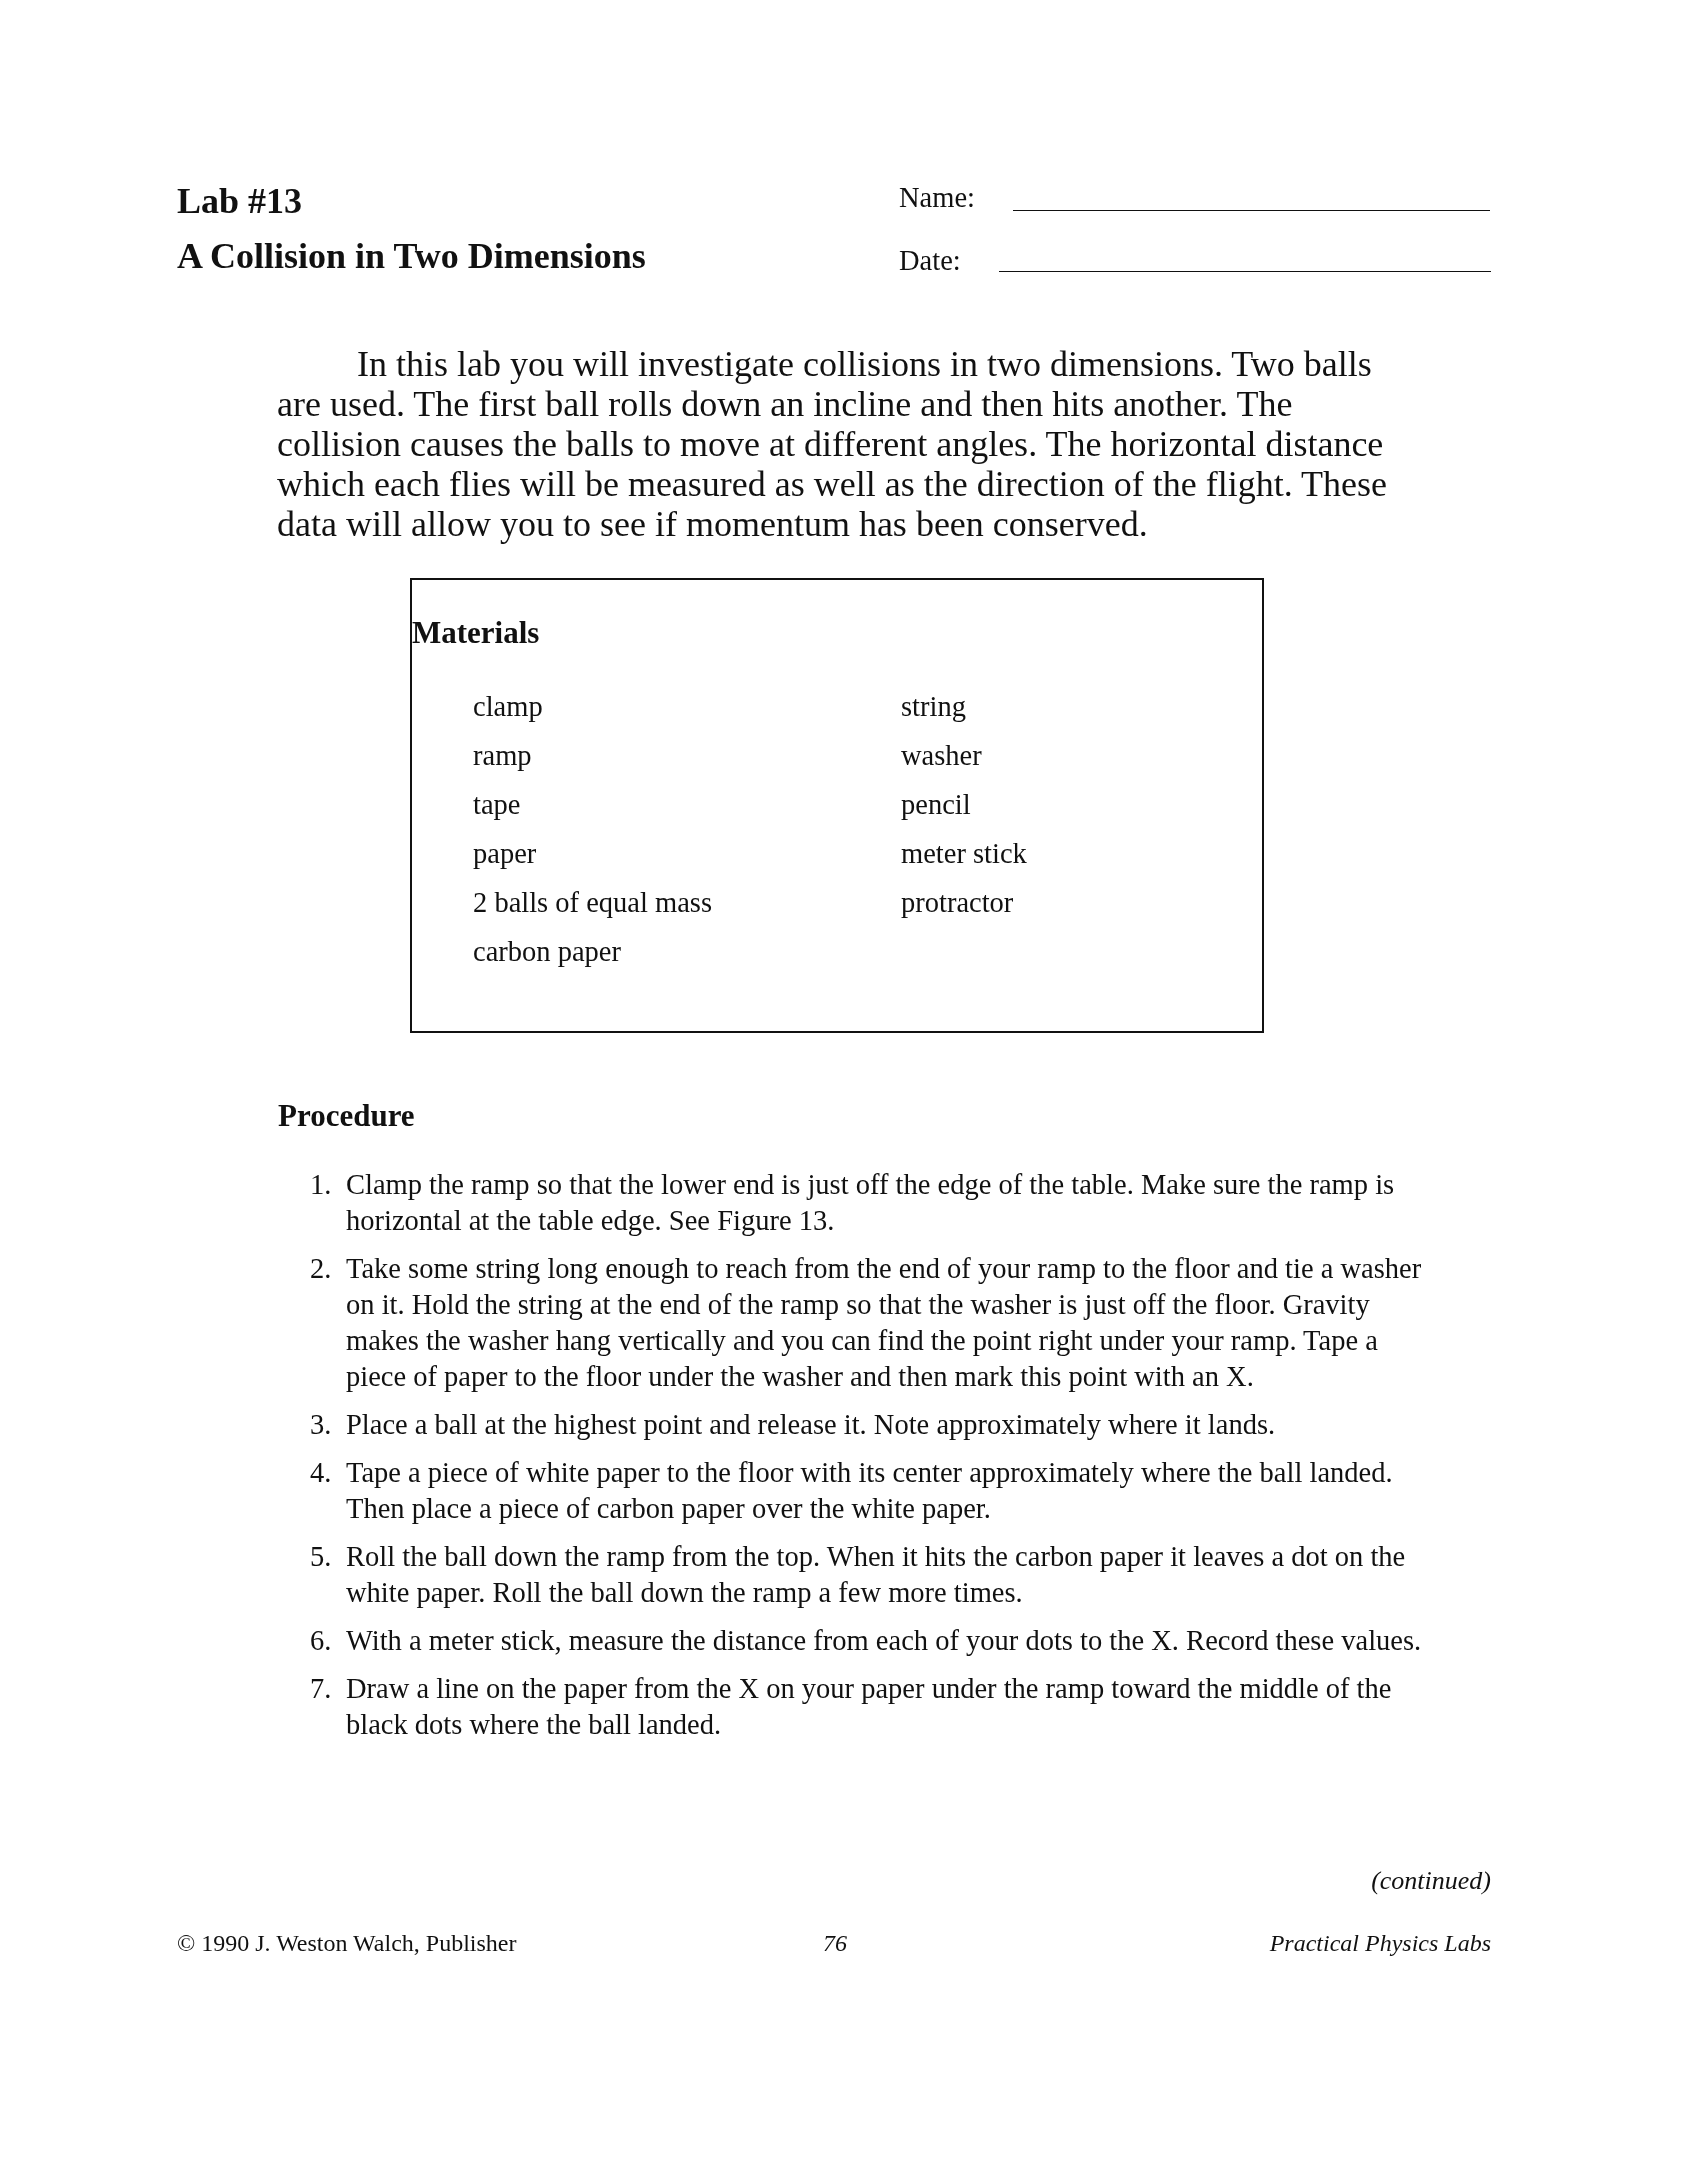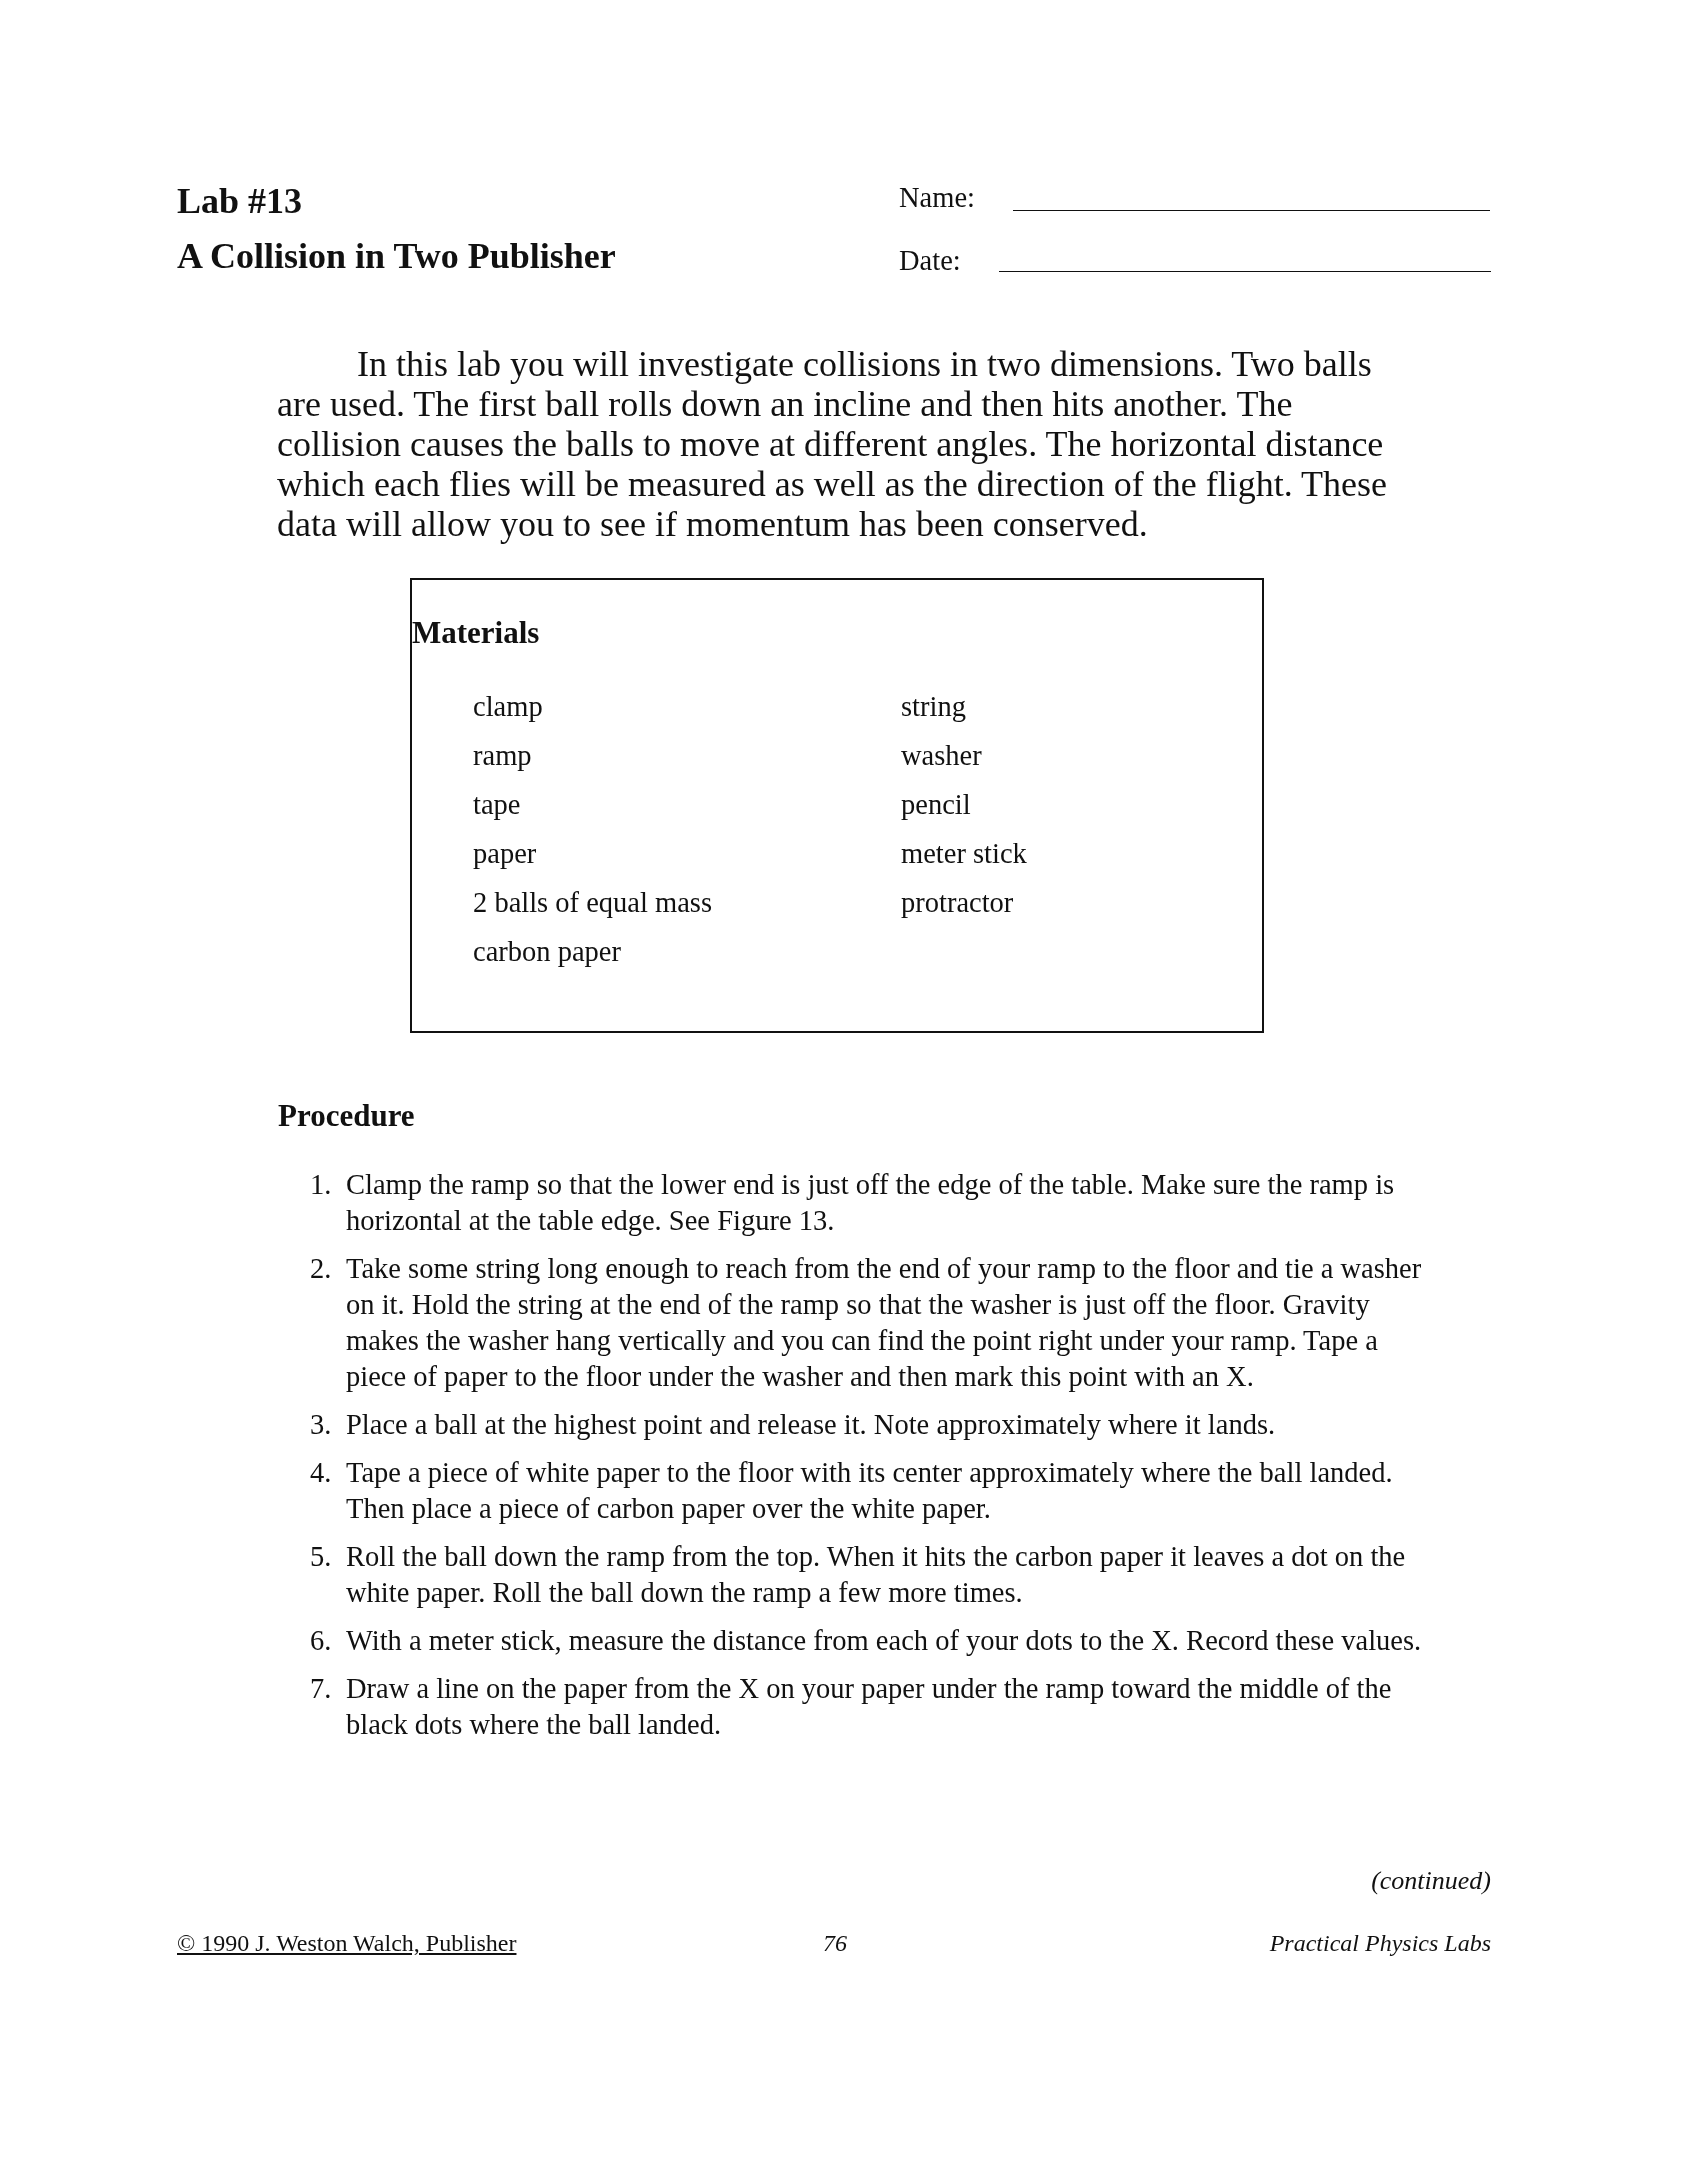--- a/index.html
+++ b/index.html
@@ -44,7 +44,7 @@
 <body>
 
 <div class="abs lab-number">Lab #13</div>
-<div class="abs lab-title">A Collision in Two Publisher</div>
+<div class="abs lab-title">A Collision in Two Dimensions</div>
 
 <div class="abs field-label name-label">Name:</div>
 <div class="abs name-line"></div>

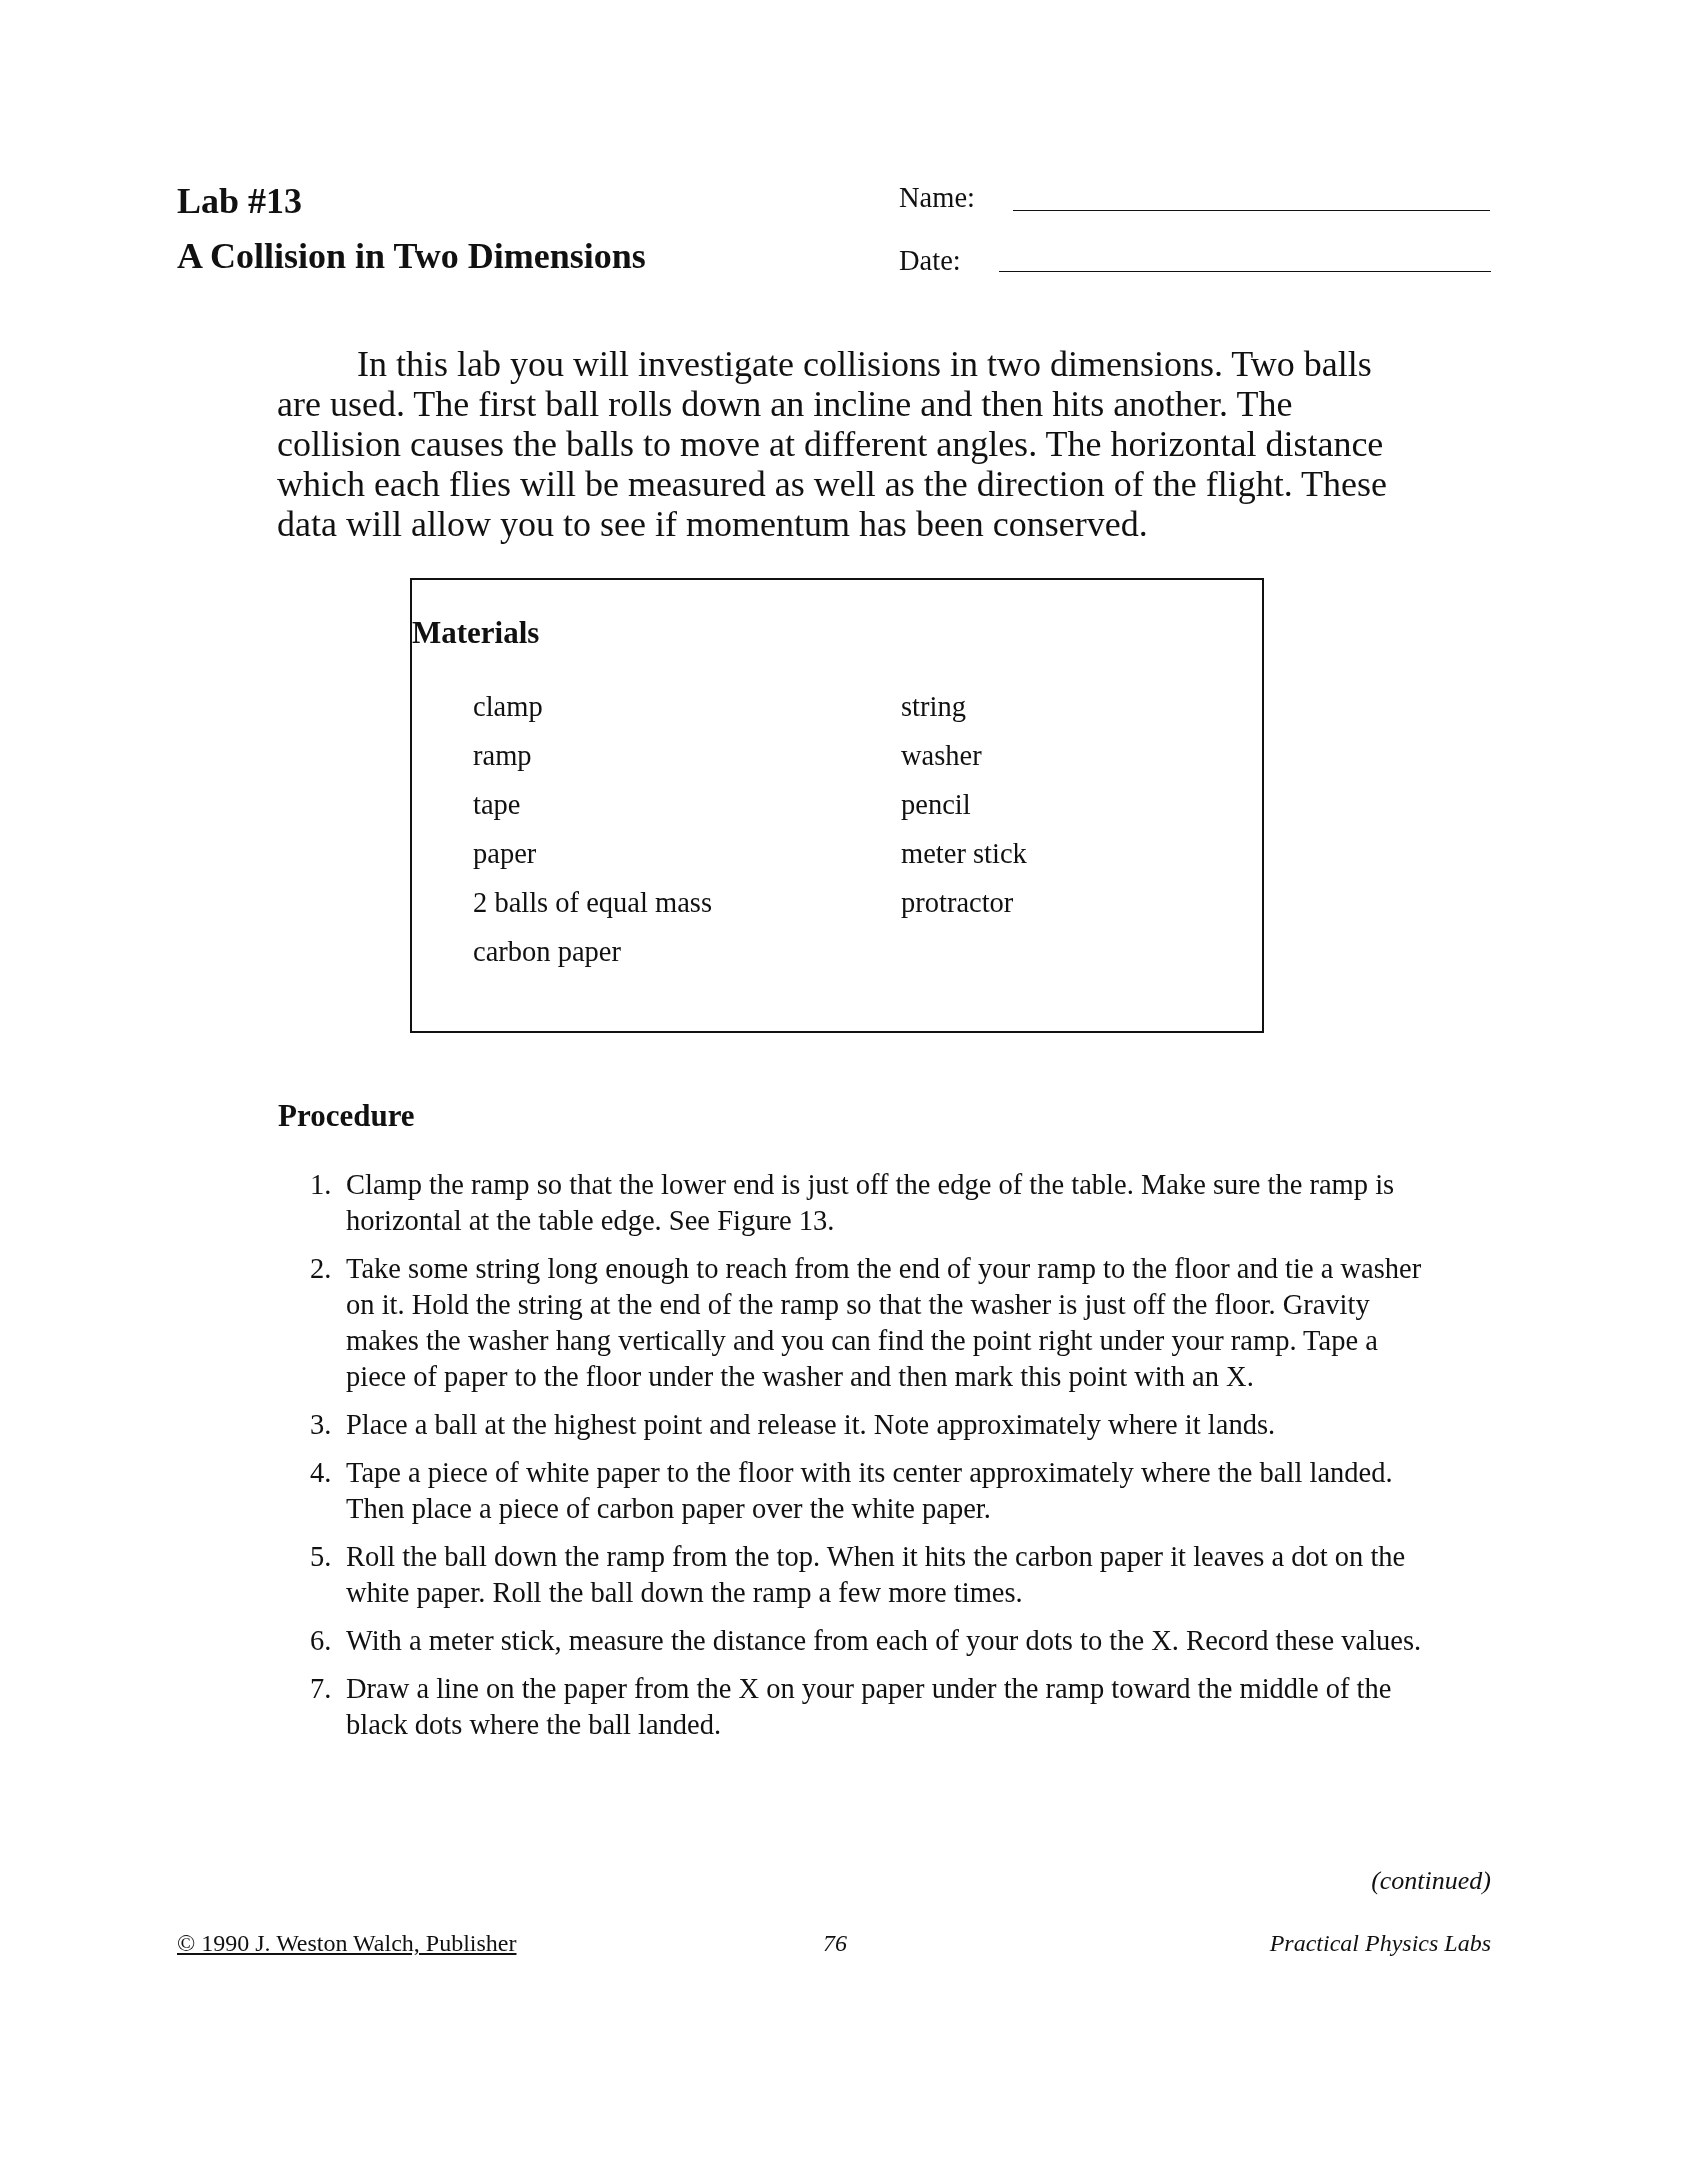--- a/index.html
+++ b/index.html
@@ -36,7 +36,7 @@
   .step-num { position: absolute; left: 33px; top: 0; }
   .continued { right: 192px; top: 1866px; font-size: 26px; font-style: italic; }
   .footer { top: 1930px; font-size: 24px; }
-  .footer-left { left: 177px; text-decoration: underline; }
+  .footer-left { left: 177px; }
   .footer-center { left: 823px; font-style: italic; }
   .footer-right { right: 192px; font-style: italic; }
 </style>

